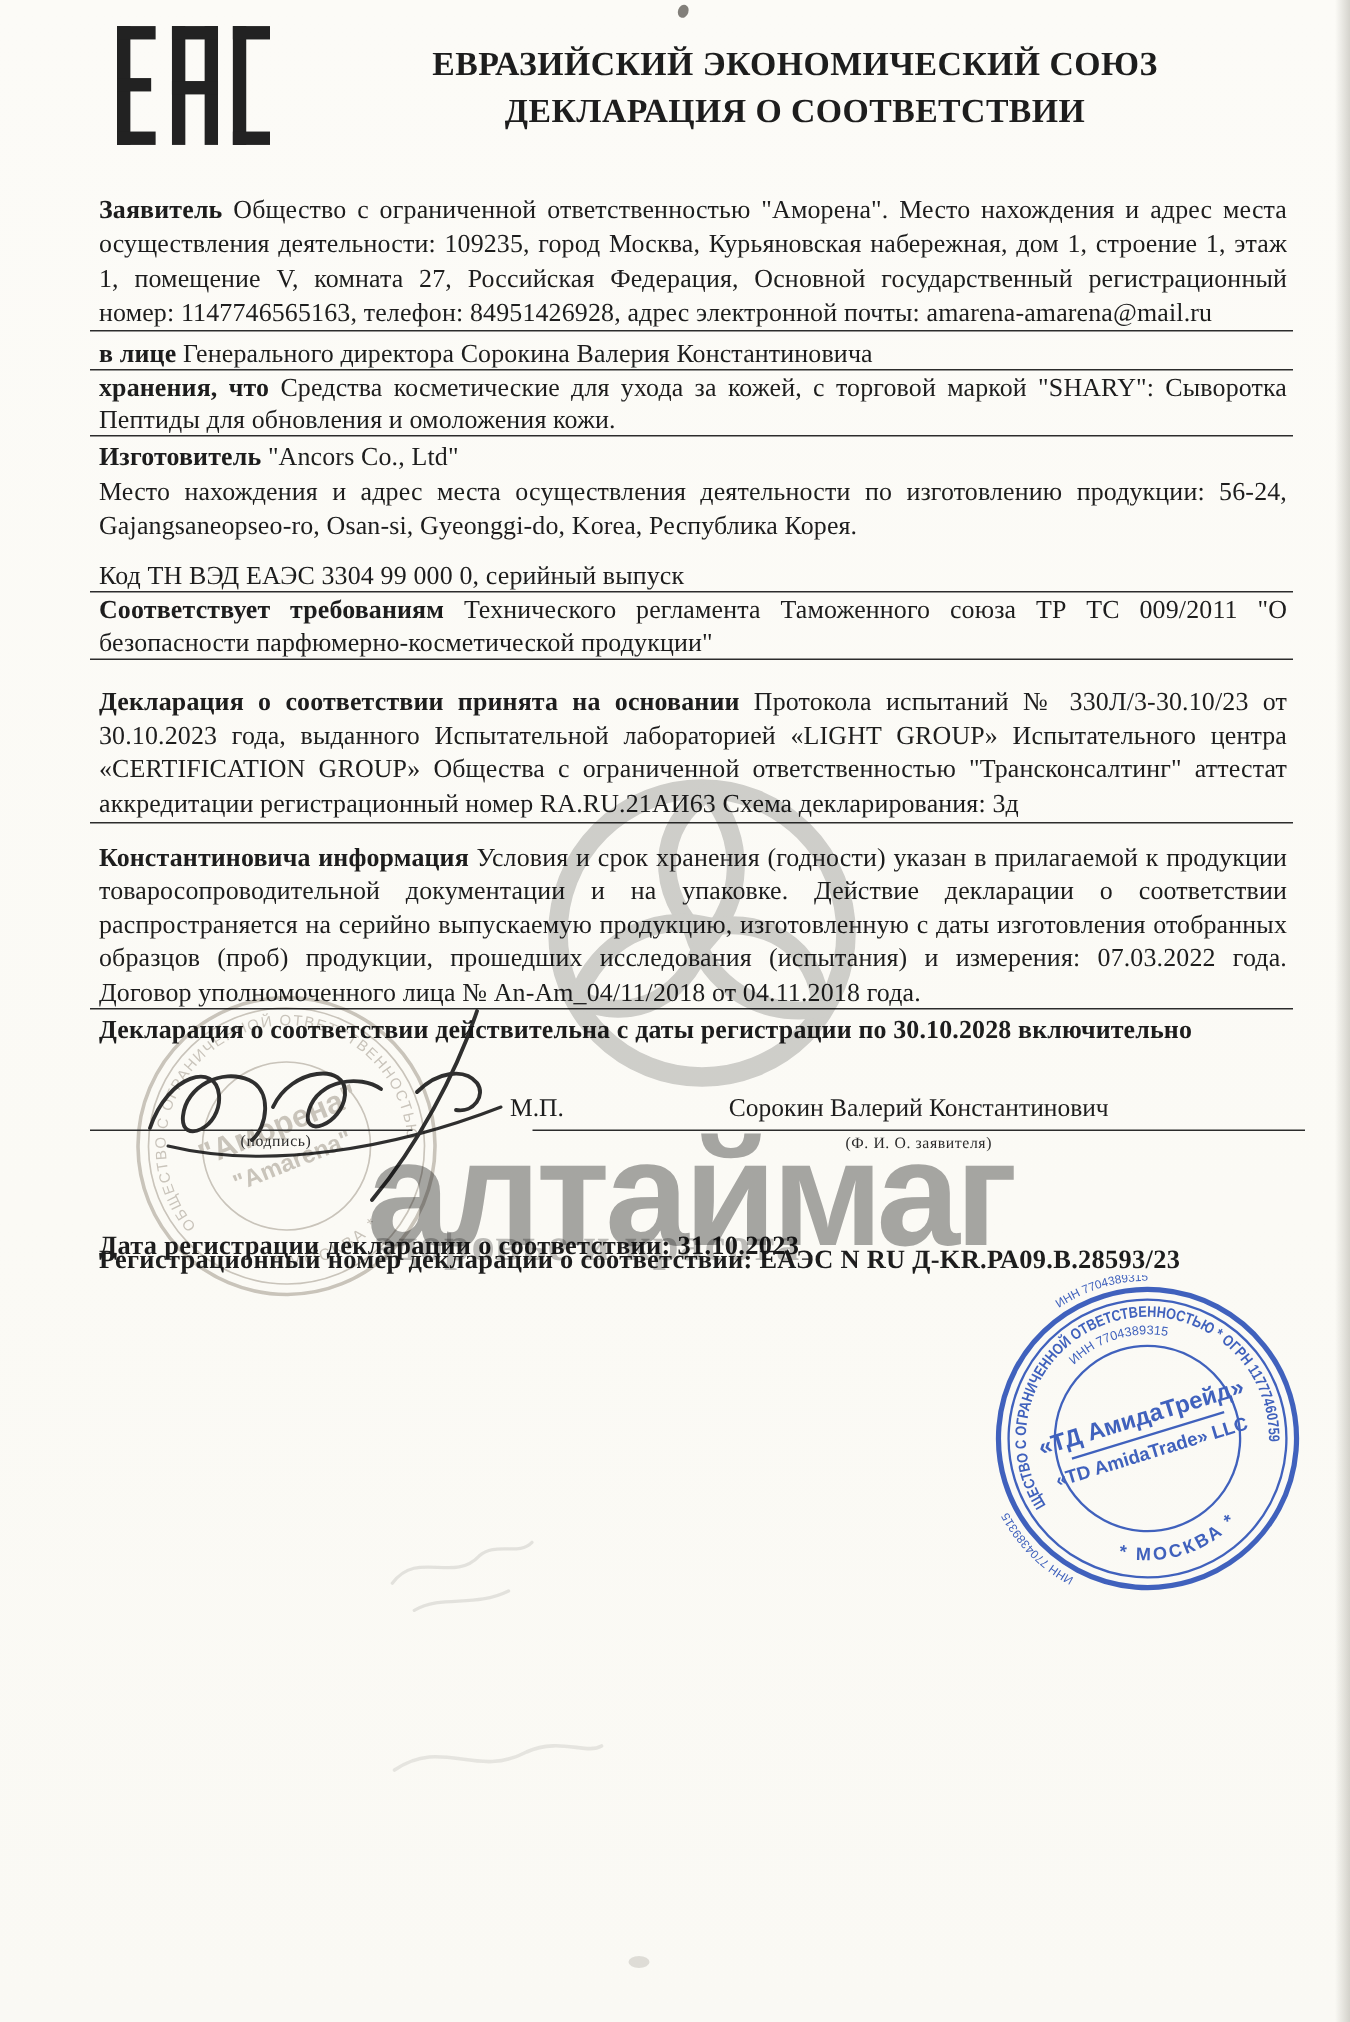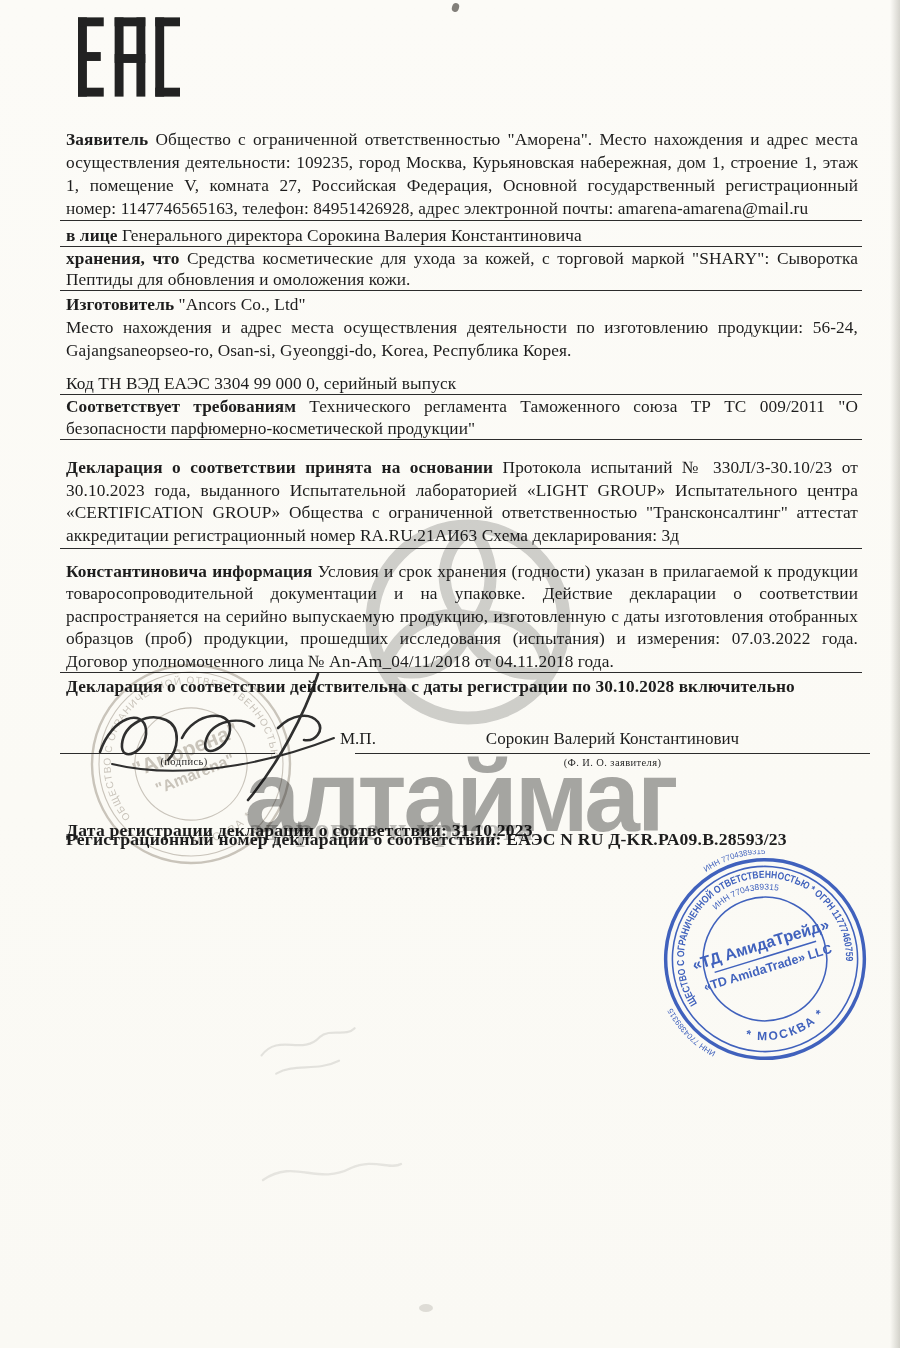--- a/index.html
+++ b/index.html
@@ -63,6 +63,7 @@
 </svg>
 
 <div class="abs title-wrap">
+  <div>ЕВРАЗИЙСКИЙ ЭКОНОМИЧЕСКИЙ СОЮЗ</div>
 </div>
 
 <div class="abs para" style="top:128px;">

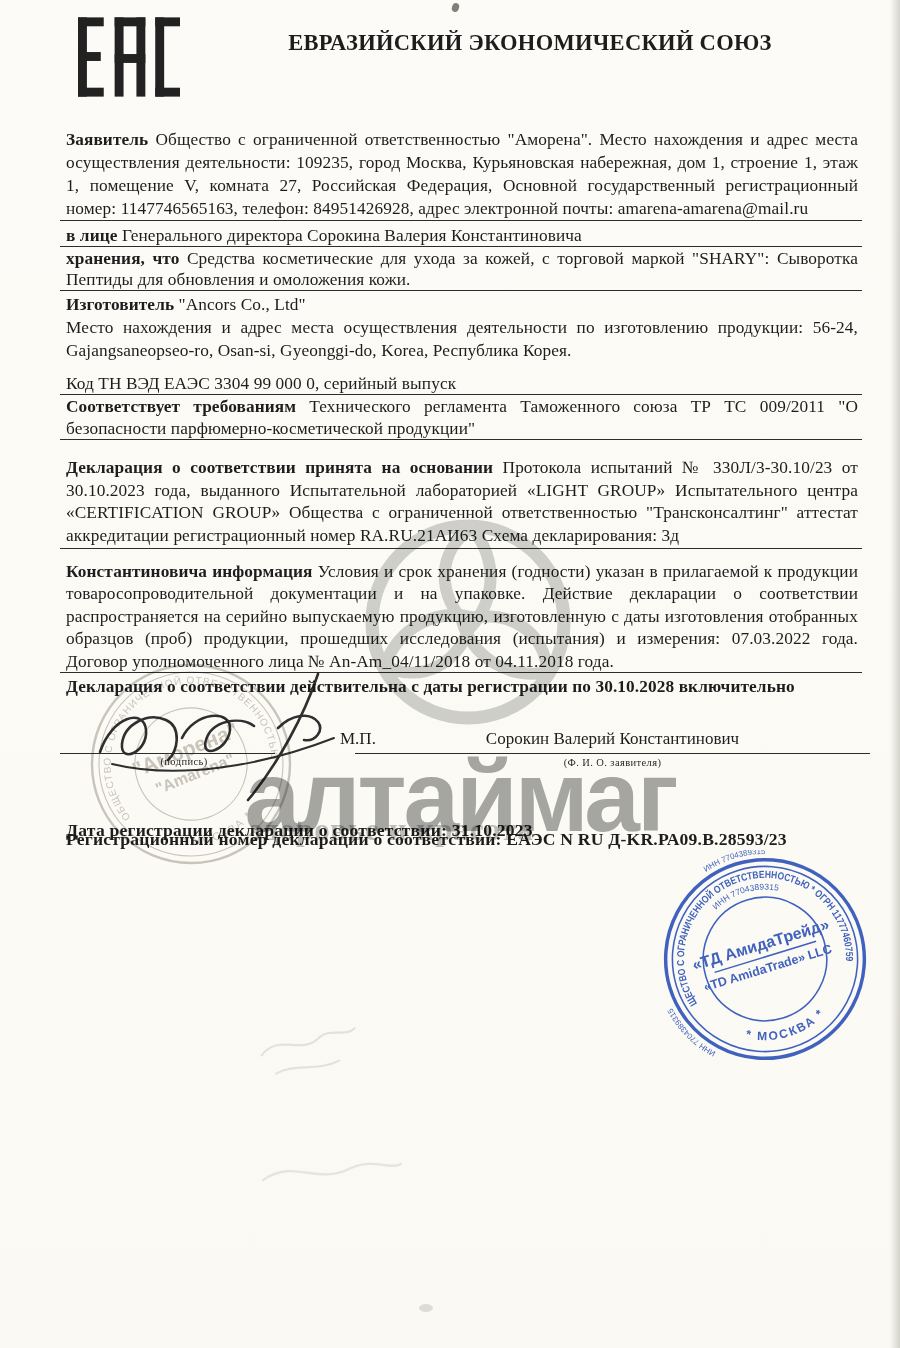--- a/index.html
+++ b/index.html
@@ -64,6 +64,7 @@
 
 <div class="abs title-wrap">
   <div>ЕВРАЗИЙСКИЙ ЭКОНОМИЧЕСКИЙ СОЮЗ</div>
+  <div>ДЕКЛАРАЦИЯ О СООТВЕТСТВИИ</div>
 </div>
 
 <div class="abs para" style="top:128px;">

